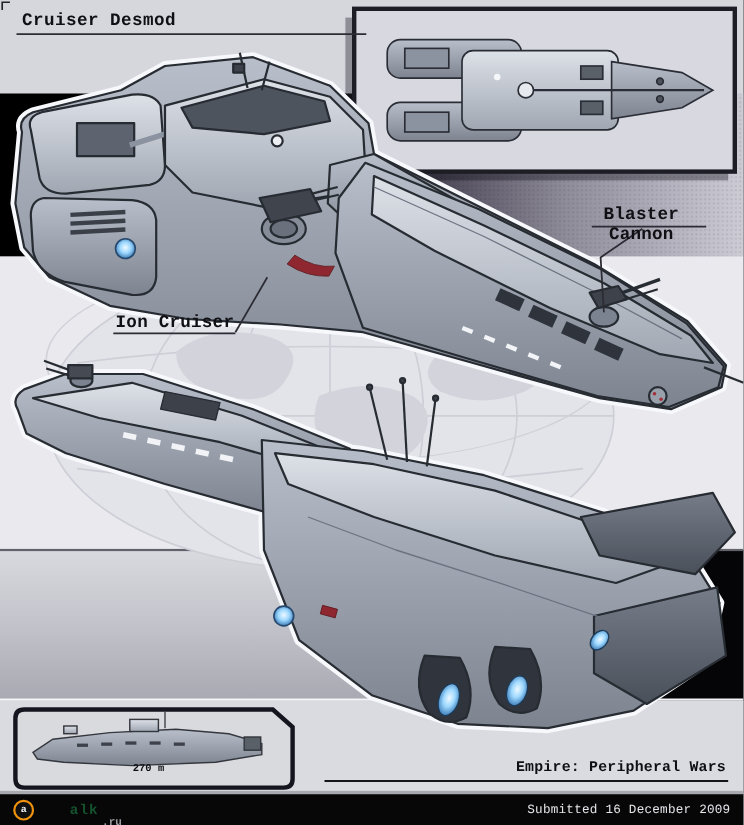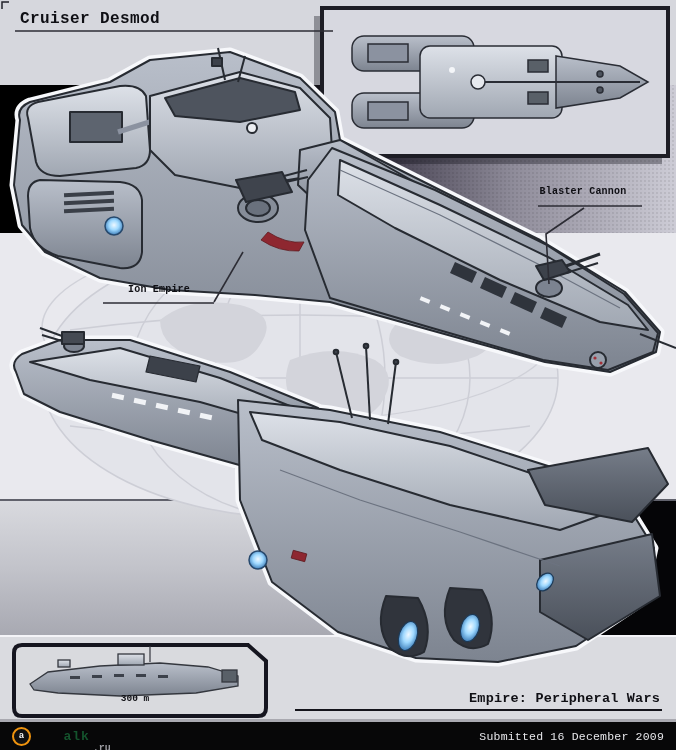--- a/index.html
+++ b/index.html
@@ -11,7 +11,7 @@
   .art-svg{position:absolute;left:0;top:0;z-index:1;}
   .txt{position:absolute;z-index:3;color:#0f0f14;}
   .title{left:20px;top:10px;font-size:16px;font-weight:bold;letter-spacing:.4px;}
-  .callout{font-size:10px;font-weight:bold;letter-spacing:.2px;text-align:center;}
+  .callout{font-size:16px;font-weight:bold;letter-spacing:.2px;text-align:center;}
   .callout.blaster{left:520px;top:186px;width:126px;}
   .callout.ion{left:102px;top:284px;width:114px;}
   .scale-label{left:90px;top:693px;width:90px;text-align:center;font-size:9.5px;font-weight:bold;}

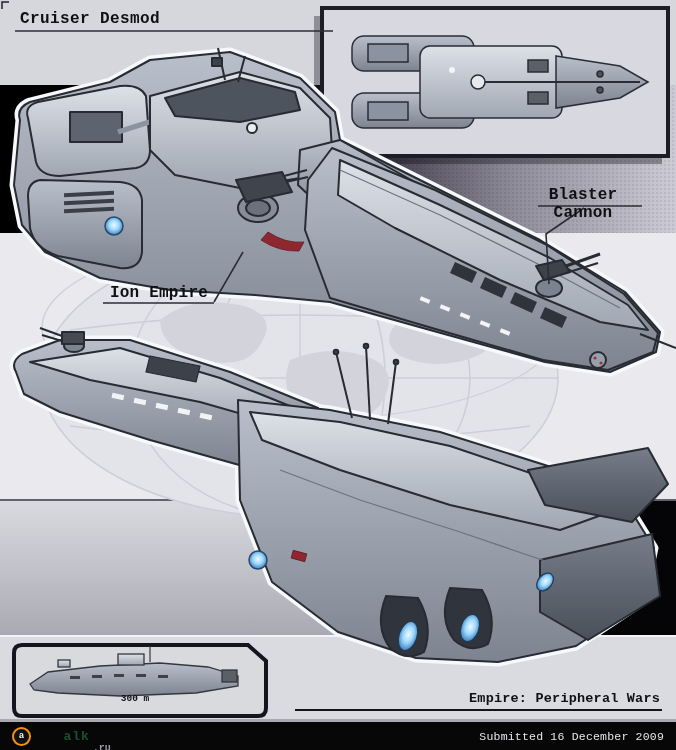--- a/index.html
+++ b/index.html
@@ -262,7 +262,7 @@
   <div class="txt title">Cruiser Desmod</div>
 
   <div class="txt callout blaster">Blaster Cannon</div>
-  <div class="txt callout ion">Ion Empire</div>
+  <div class="txt callout ion">Ion Cruiser</div>
 
 
   <div class="txt scale-label">300 m</div>

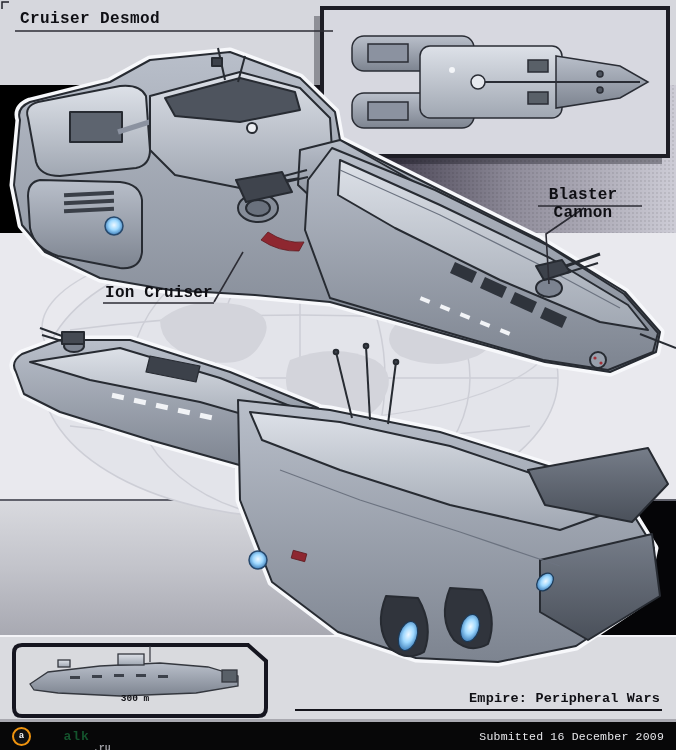--- a/index.html
+++ b/index.html
@@ -265,7 +265,7 @@
   <div class="txt callout ion">Ion Cruiser</div>
 
 
-  <div class="txt scale-label">300 m</div>
+  <div class="txt scale-label">270 m</div>
 
   <div class="txt empire">Empire: Peripheral Wars</div>
 

